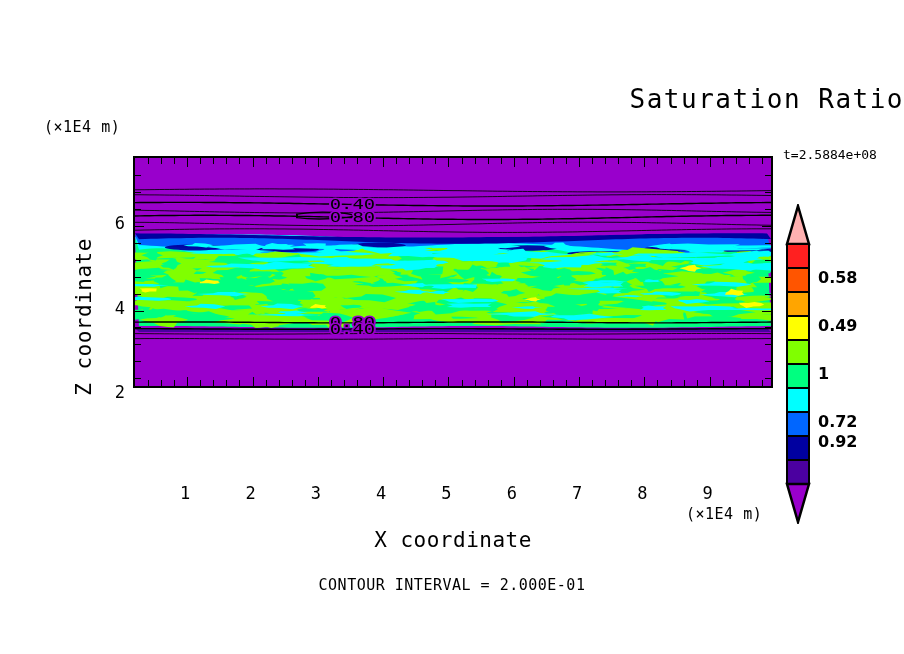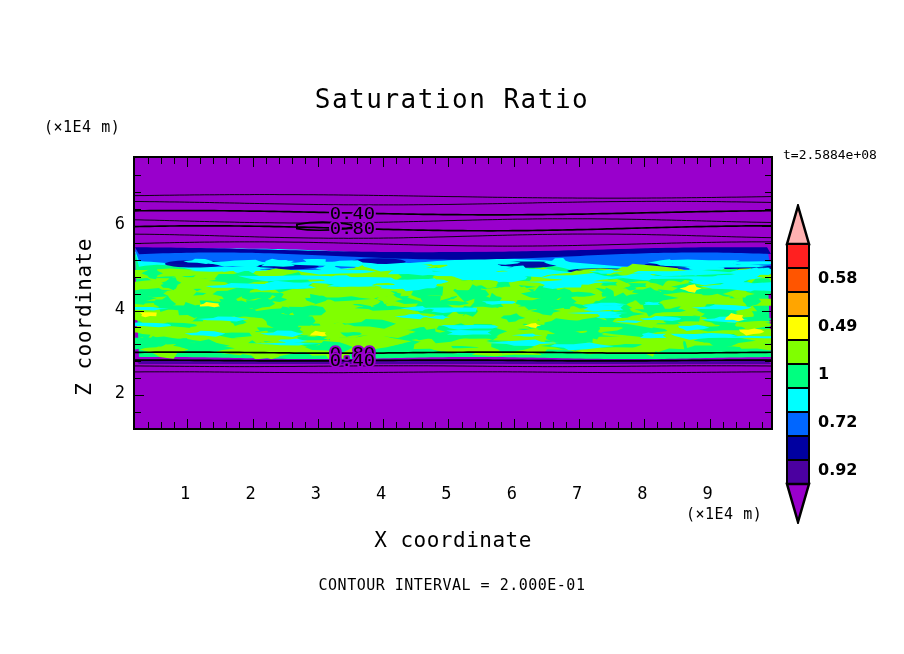--- a/index.html
+++ b/index.html
@@ -22,7 +22,7 @@
   #plot-title {
     left: 0; top: 84px;
     width: 904px;
-    text-align: center;
+    text-align: right;
     font-family: "DejaVu Sans Mono", monospace;
     font-size: 26px;
     font-weight: 400;

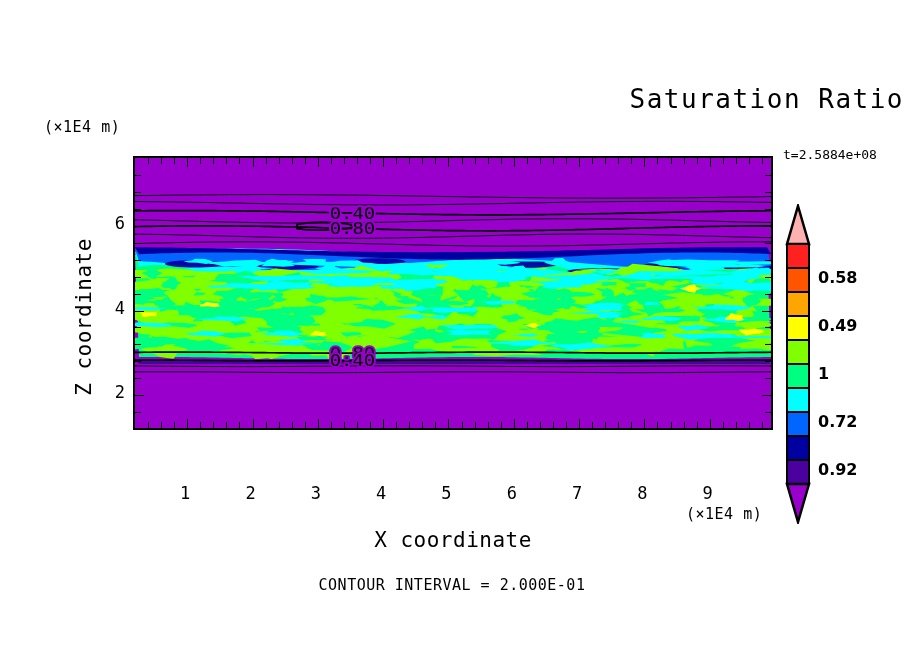--- a/index.html
+++ b/index.html
@@ -59,7 +59,7 @@
   
   #plot-frame {
     left: 133px; top: 156px;
-    width: 640px; height: 274px;
+    width: 640px; height: 232px;
     border: 2px solid #000;
     box-sizing: border-box;
     overflow: hidden;

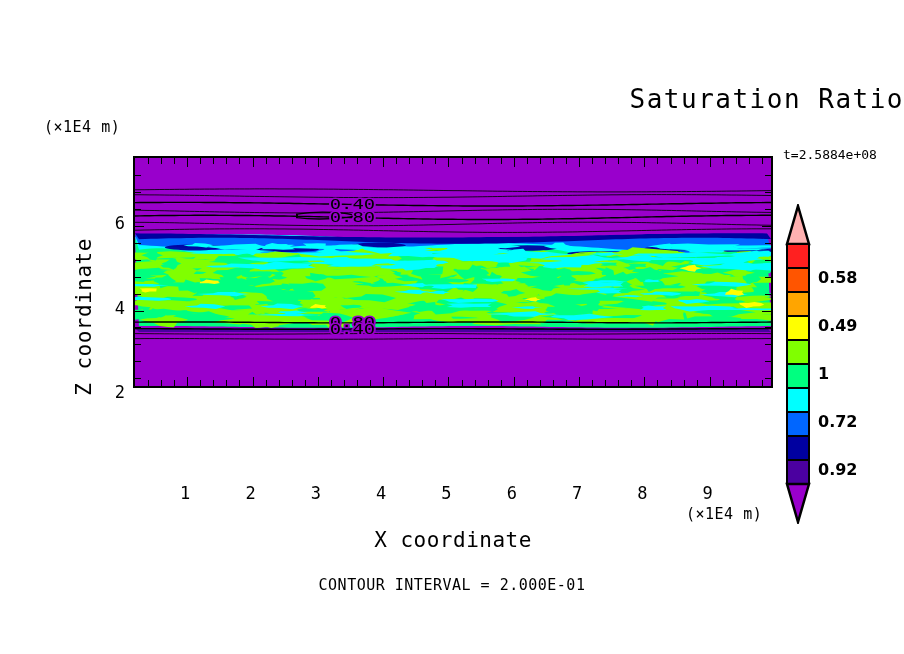--- a/index.html
+++ b/index.html
@@ -868,7 +868,7 @@
     <div class="cb-label abs" style="top: 326px;">0.49</div>
     <div class="cb-label abs" style="top: 374px;">1</div>
     <div class="cb-label abs" style="top: 422px;">0.72</div>
-    <div class="cb-label abs" style="top: 470px; text-align: center;">0.92</div>
+    <div class="cb-label abs" style="top: 442px; text-align: center;">0.92</div>
   </div>
 
 </body></html>

